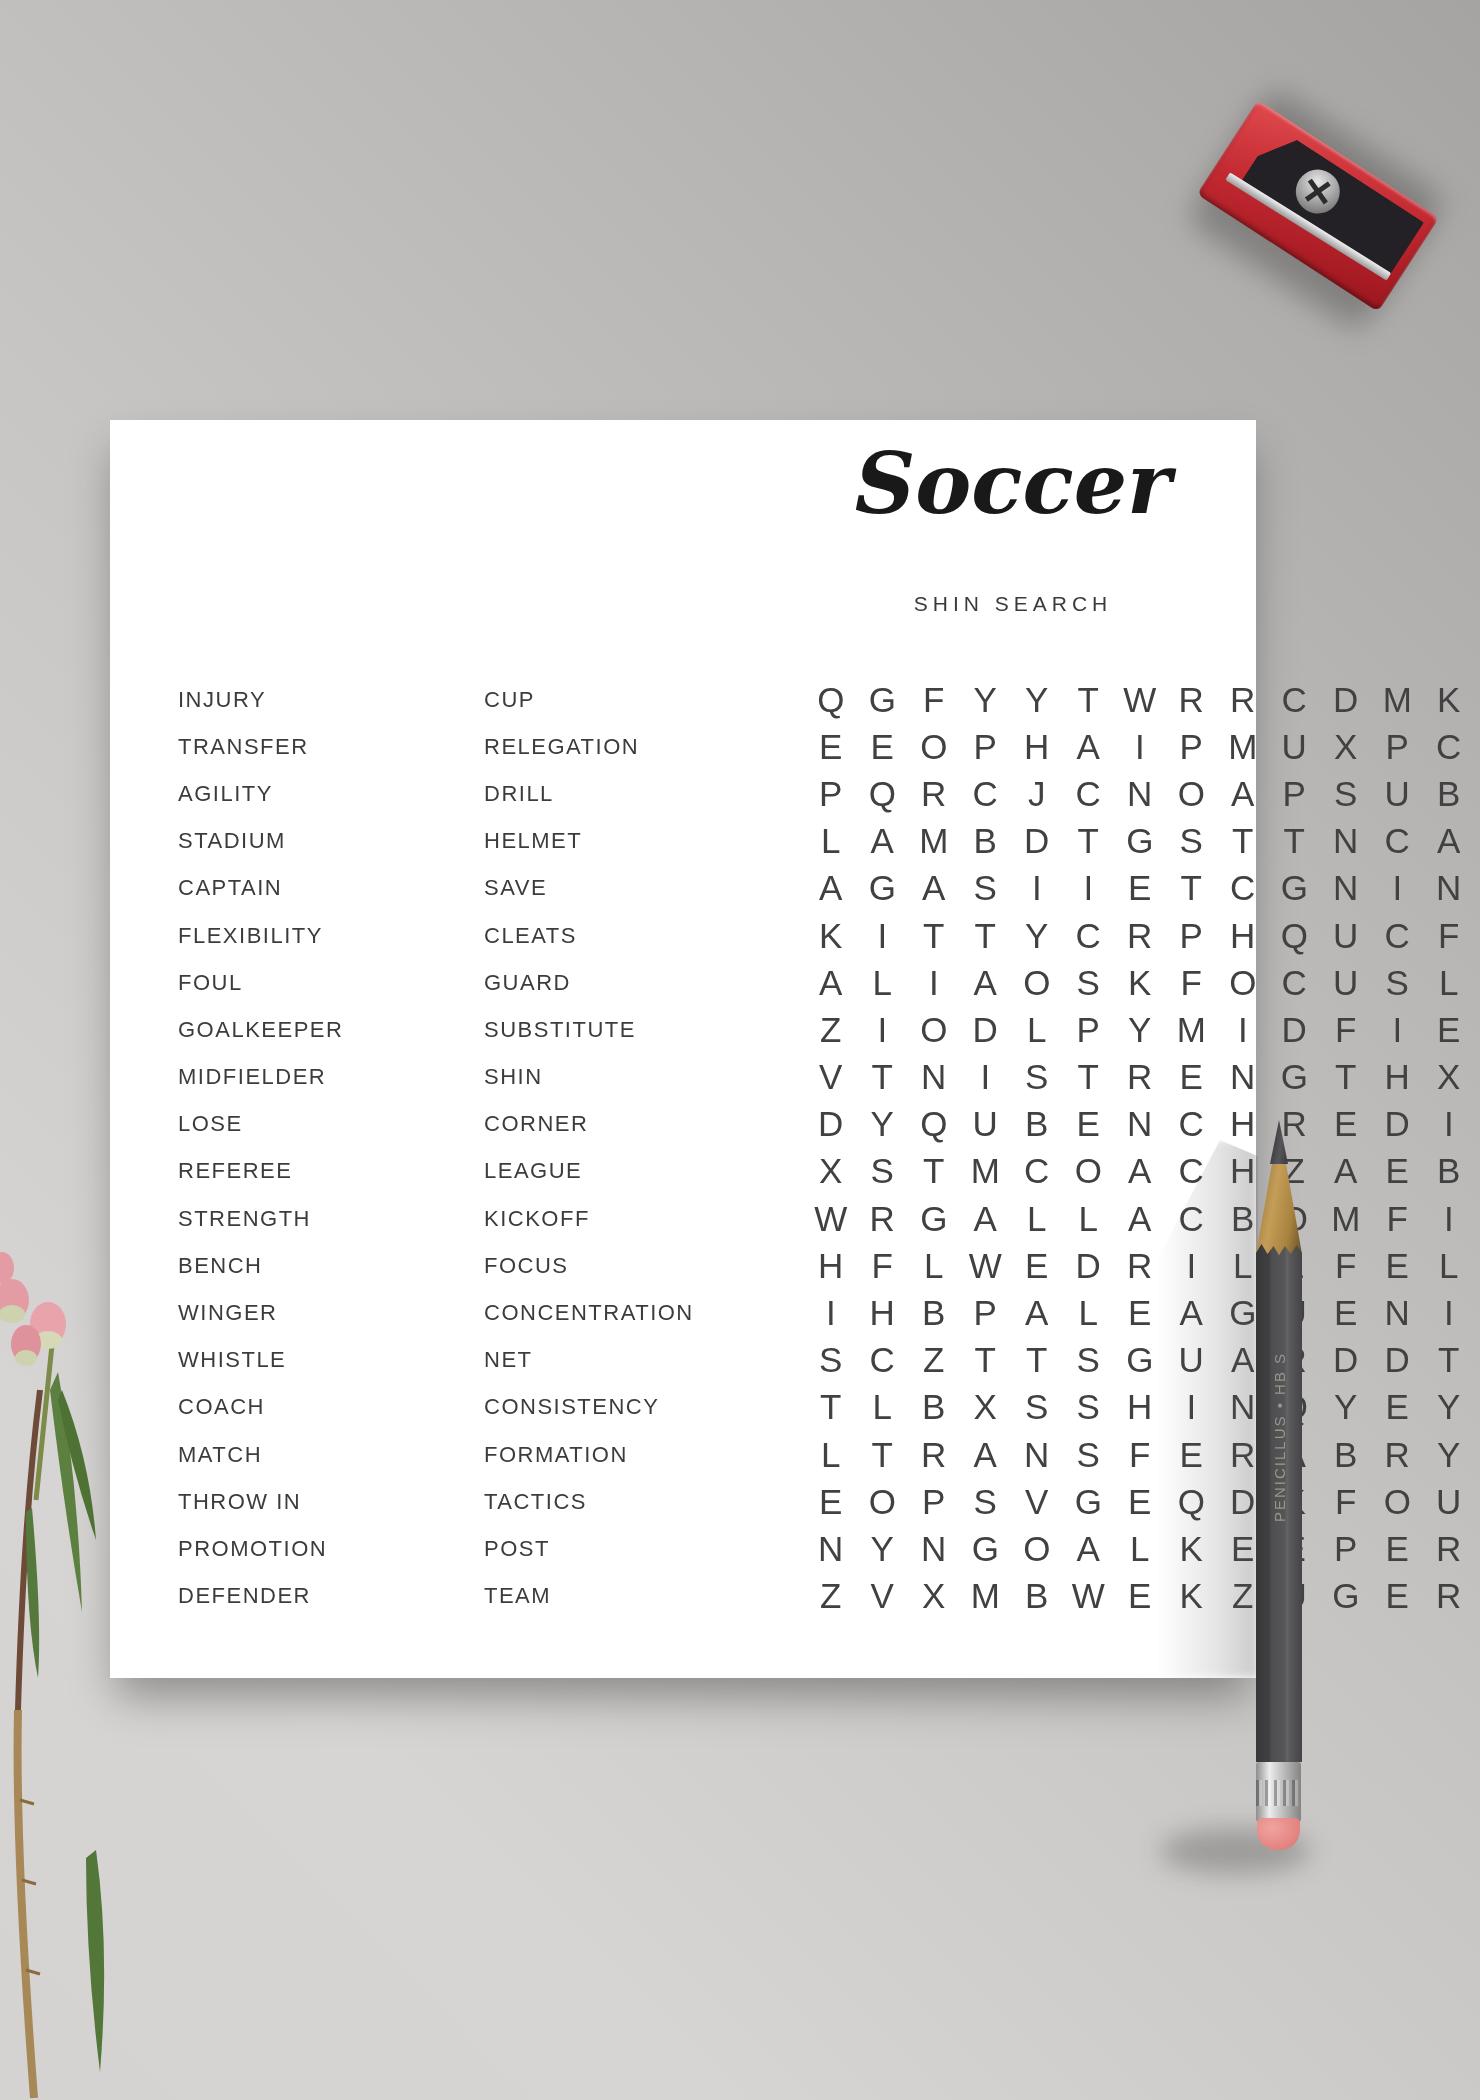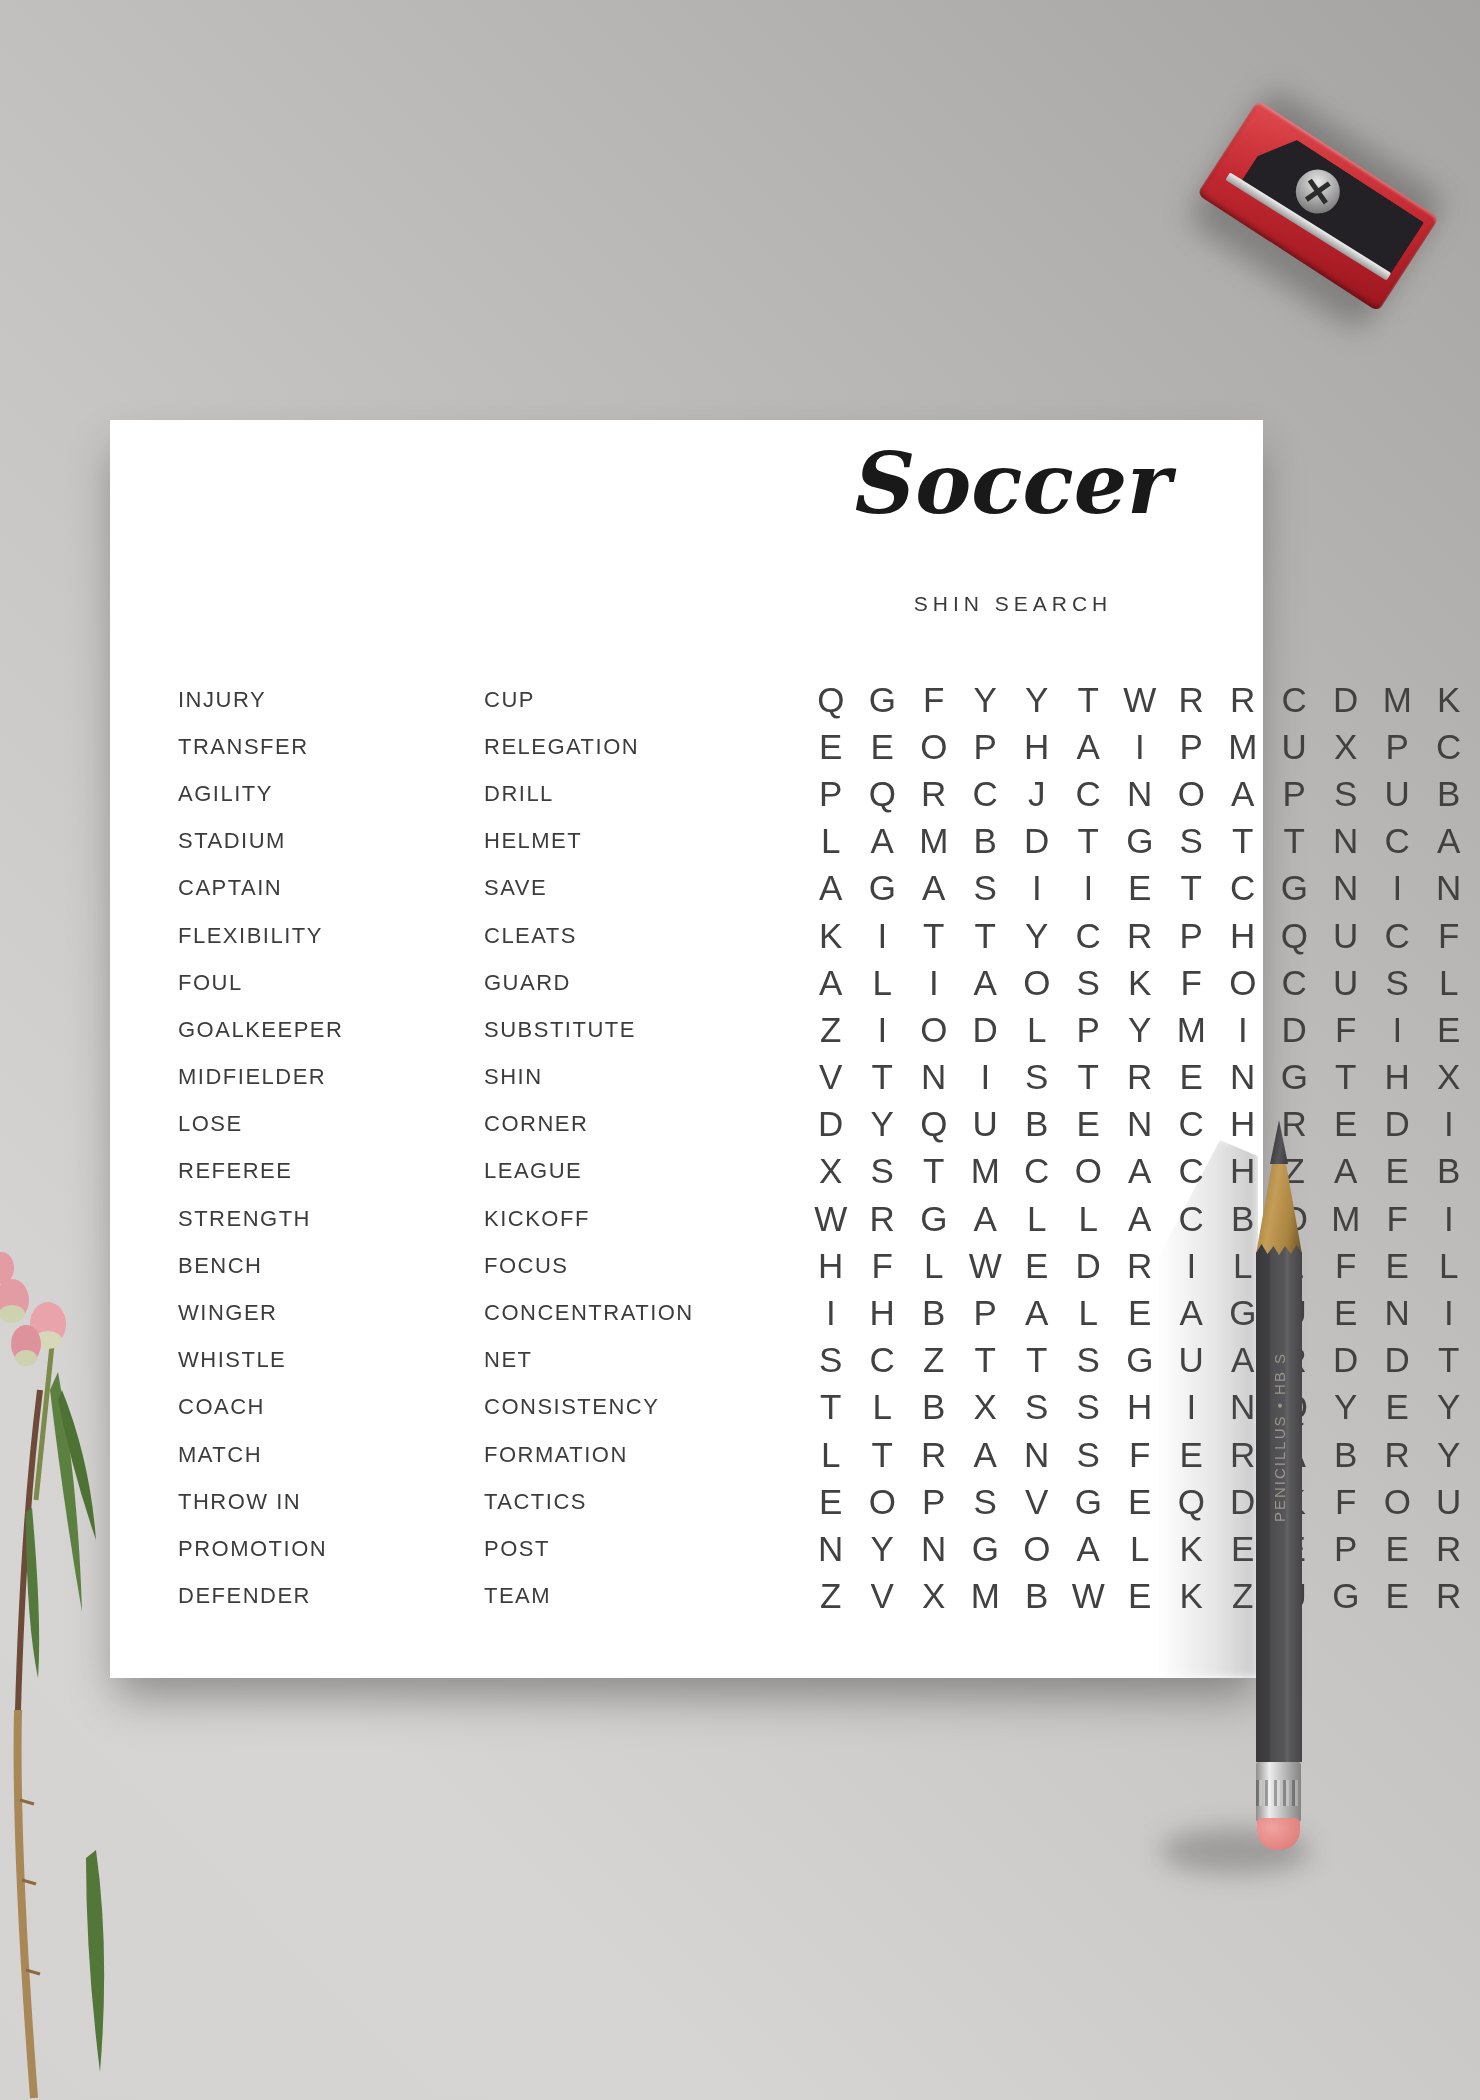--- a/index.html
+++ b/index.html
@@ -9,7 +9,7 @@
 
   
   .paper{position:absolute;left:110px;top:420px;width:1146px;height:1258px;background:#ffffff;
-         box-shadow:0 24px 42px -6px rgba(0,0,0,0.34);padding-left:7px;}
+         box-shadow:0 24px 42px -6px rgba(0,0,0,0.34);}
   .title-script{position:absolute;left:693px;top:18px;width:420px;text-align:center;
      font-family:"DejaVu Serif",serif;font-style:italic;font-weight:bold;font-size:84px;color:#191919;line-height:1.1;}
   .title-sub{position:absolute;left:693px;top:172px;width:420px;text-align:center;

